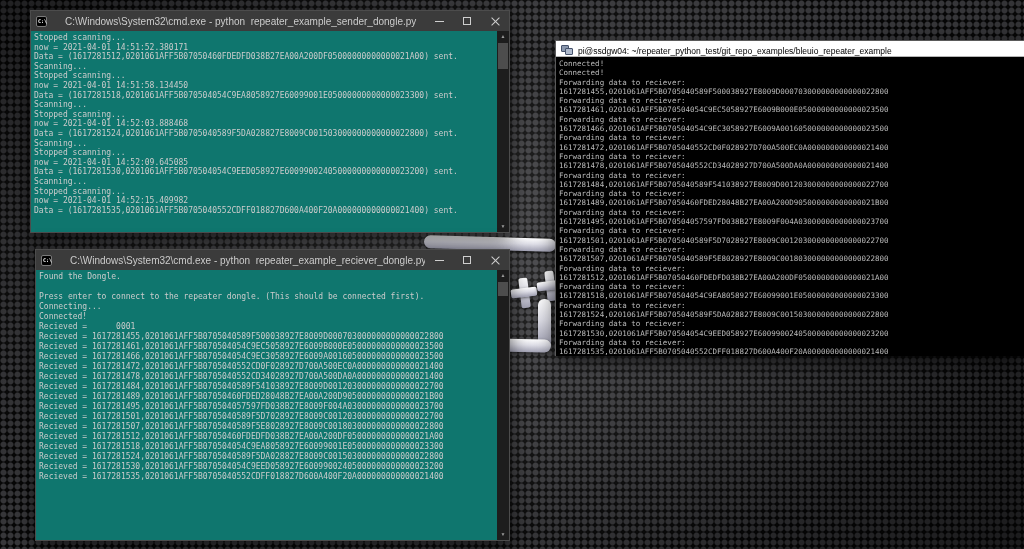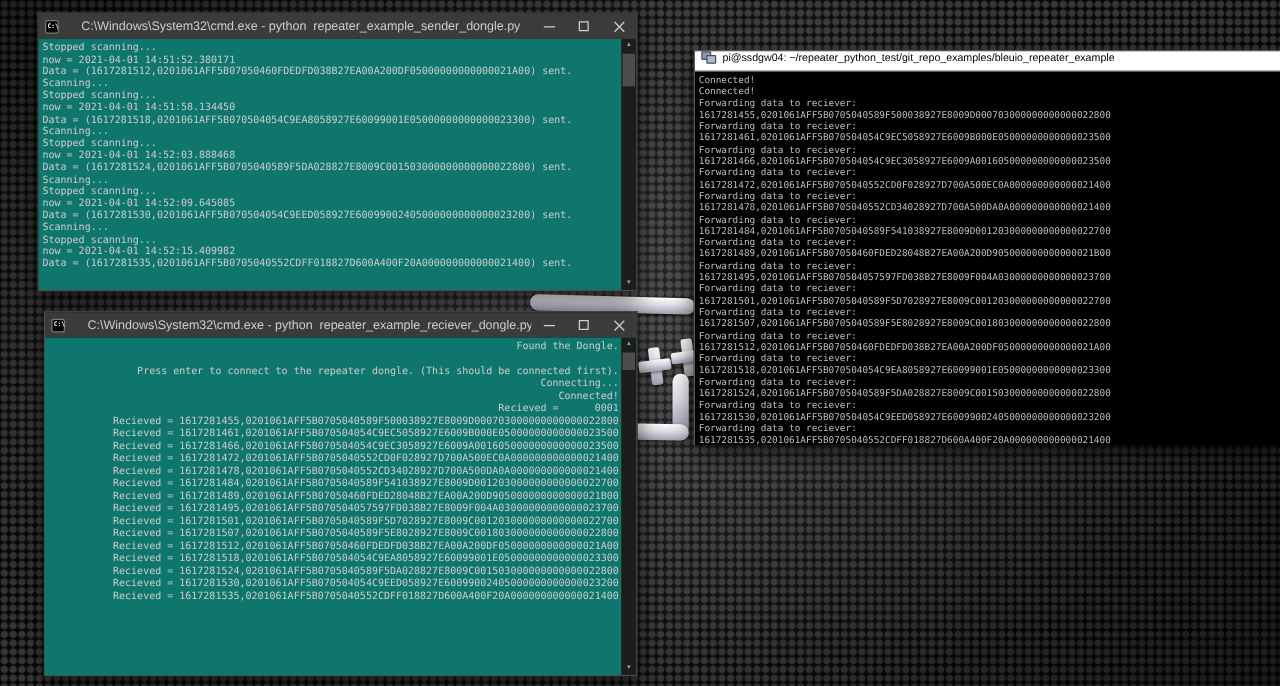--- a/index.html
+++ b/index.html
@@ -54,7 +54,7 @@
 
   
   .putty-window { position:absolute; z-index:5; left:555px; top:40px; width:469px; height:316px; background:#000; border-left:1px solid #5a5a5a; border-top:1px solid #5a5a5a; box-shadow:0 6px 18px rgba(0,0,0,.6); }
-  .putty-titlebar { height:16px; background:#ffffff; border-bottom:1px solid #b5b5b5; display:flex; align-items:flex-start; padding-left:5px; }
+  .putty-titlebar { height:16px; background:#ffffff; border-bottom:1px solid #b5b5b5; display:flex; align-items:flex-end; padding-left:5px; }
   .putty-icon { position:relative; width:12px; height:11px; flex:0 0 auto; }
   .putty-icon .m1,.putty-icon .m2 { position:absolute; border:1px solid #45526b; background:#8a97ad; border-radius:1px; }
   .putty-icon .m1 { left:0; top:0; width:8px; height:7px; }

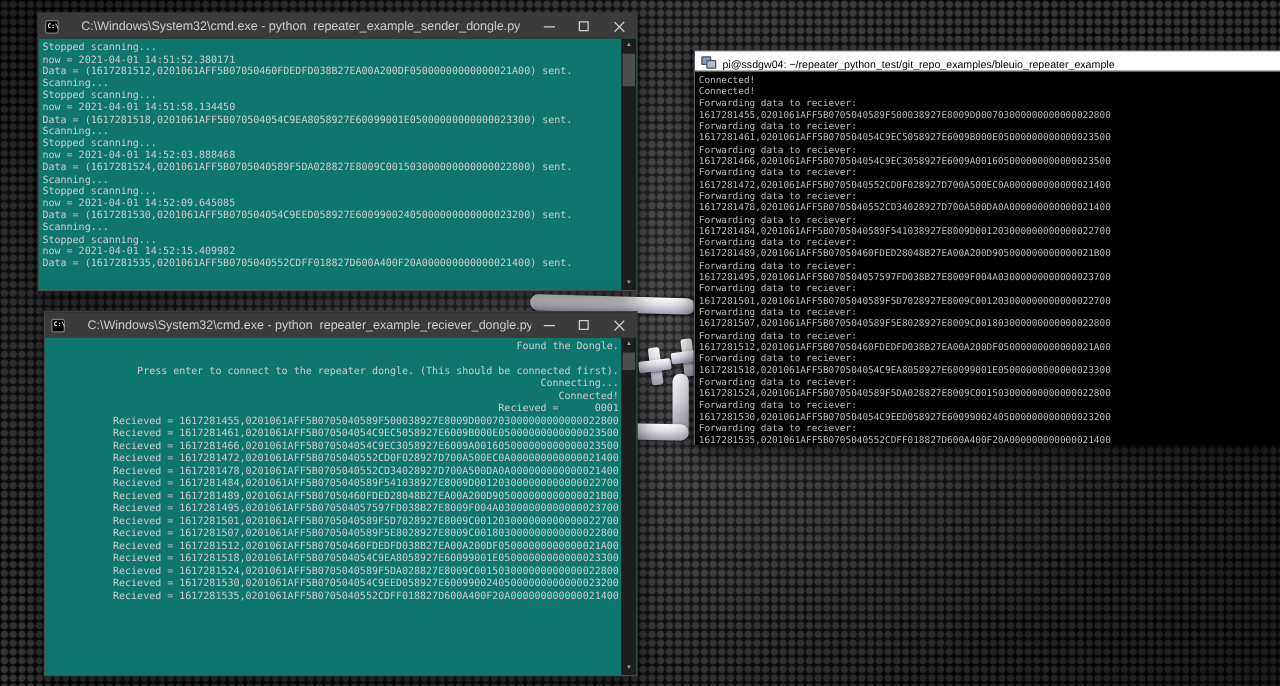--- a/index.html
+++ b/index.html
@@ -45,7 +45,7 @@
   .glyph-close::before { transform:rotate(45deg); } .glyph-close::after { transform:rotate(-45deg); }
   .cmd-body { position:relative; height:calc(100% - 20px); background:#0f766e; overflow:hidden; }
   .console { color:#cccccc; font:8px/9.6px "DejaVu Sans Mono",monospace; white-space:pre; padding:2px 14px 0 3px; overflow:hidden; }
-  .console.recv { line-height:10px;text-align:right; }
+  .console.recv { line-height:10px; }
 
   .vscroll { position:absolute; top:0; right:0; bottom:0; width:12px; background:#1d1d1d; }
   .scroll-arrow { position:absolute; left:0; width:12px; height:11px; color:#9a9a9a; font-size:5px; line-height:11px; text-align:center; }

